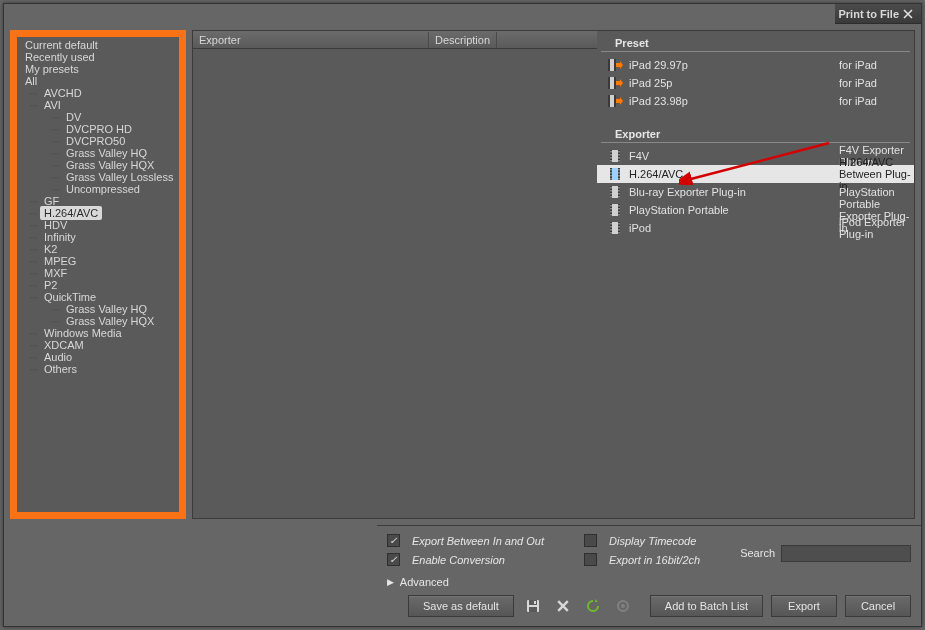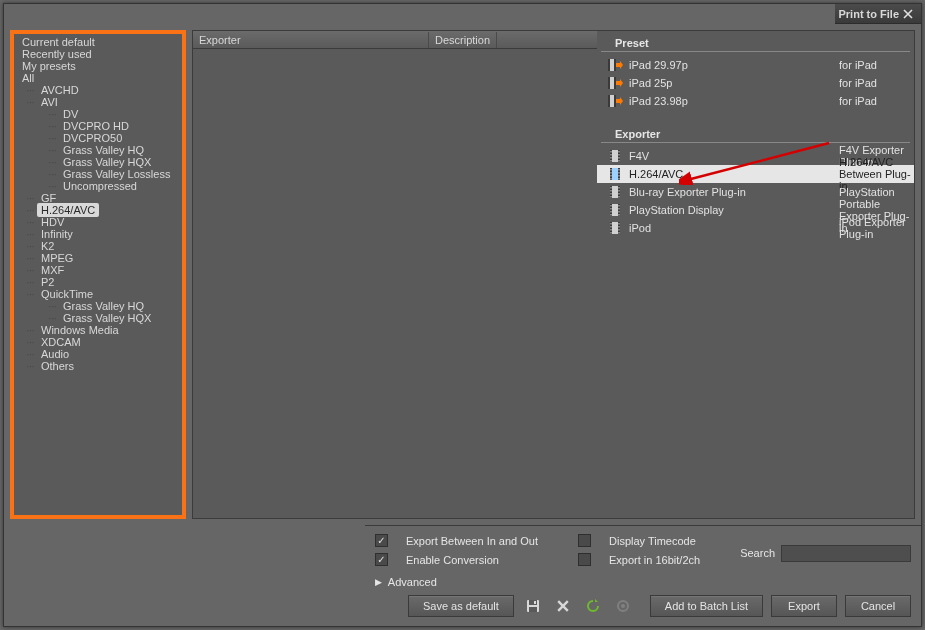--- a/index.html
+++ b/index.html
@@ -10,7 +10,7 @@
   .titlebar .spacer { flex: 1; }
   .titlebar .close { width: 18px; height: 16px; display:flex; align-items:center; justify-content:center; color:#e0e0e0; cursor: default; }
   .main { flex:1; display:flex; overflow:hidden; padding: 6px 6px 0 6px; gap:6px; }
-  .tree-panel { width: 176px; background:#5a5a5a; border:4px solid #f97316; overflow:auto; padding:2px 0; }
+  .tree-panel { width: 176px; background:#5a5a5a; border:7px solid #f97316; overflow:auto; padding:2px 0; }
   .tree ul { list-style:none; }
   .tree li { padding-left: 10px; white-space: nowrap; }
   .tree li.root { padding-left: 4px; }

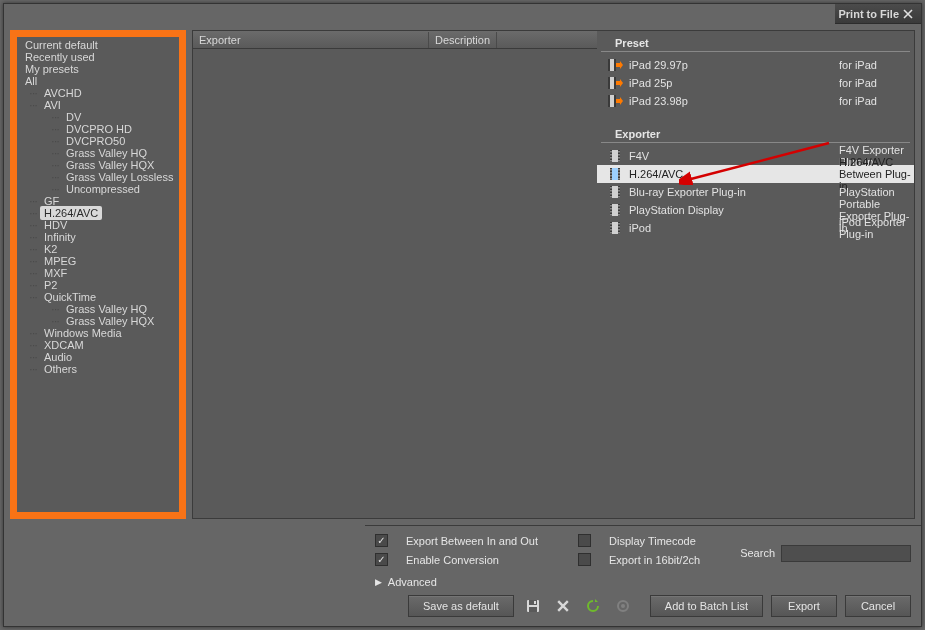--- a/index.html
+++ b/index.html
@@ -222,7 +222,7 @@
                   <rect x="10.5" y="11" width="1" height="1.5" fill="#d0d0d0"></rect>
                 </svg>
               </span>
-              <span class="cexpv">PlayStation Display</span>
+              <span class="cexpv">PlayStation Portable</span>
               <span class="cdescv">PlayStation Portable Exporter Plug-in</span>
             </div>
             <div class="row">

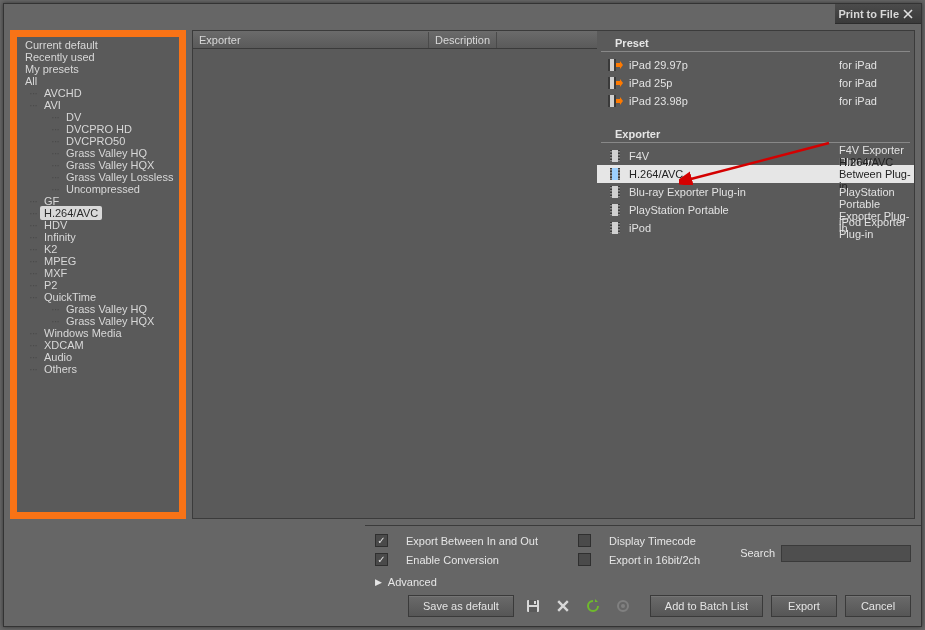--- a/index.html
+++ b/index.html
@@ -35,7 +35,7 @@
   .ic.preset svg .arrow{ fill:#ff7a00; }
   .lower { padding:8px 10px 4px 10px; border-top:1px solid #3b3b3b; margin-top:6px; }
   .chk-row { display:flex; align-items:center; gap: 40px; }
-  .chk { display:flex; align-items:center; gap:18px; margin-bottom:6px; }
+  .chk { display:flex; align-items:center; gap:12px; margin-bottom:6px;font-style:italic; }
   .chk .box { width:13px; height:13px; background:#4a4a4a; border:1px solid #2f2f2f; display:flex; align-items:center; justify-content:center; }
   .chk .box.checked::after{ content:"✓"; color:#e0e0e0; font-size:10px; line-height:10px; }
   .srch-wrap { margin-left:auto; display:flex; align-items:center; gap:6px; }

